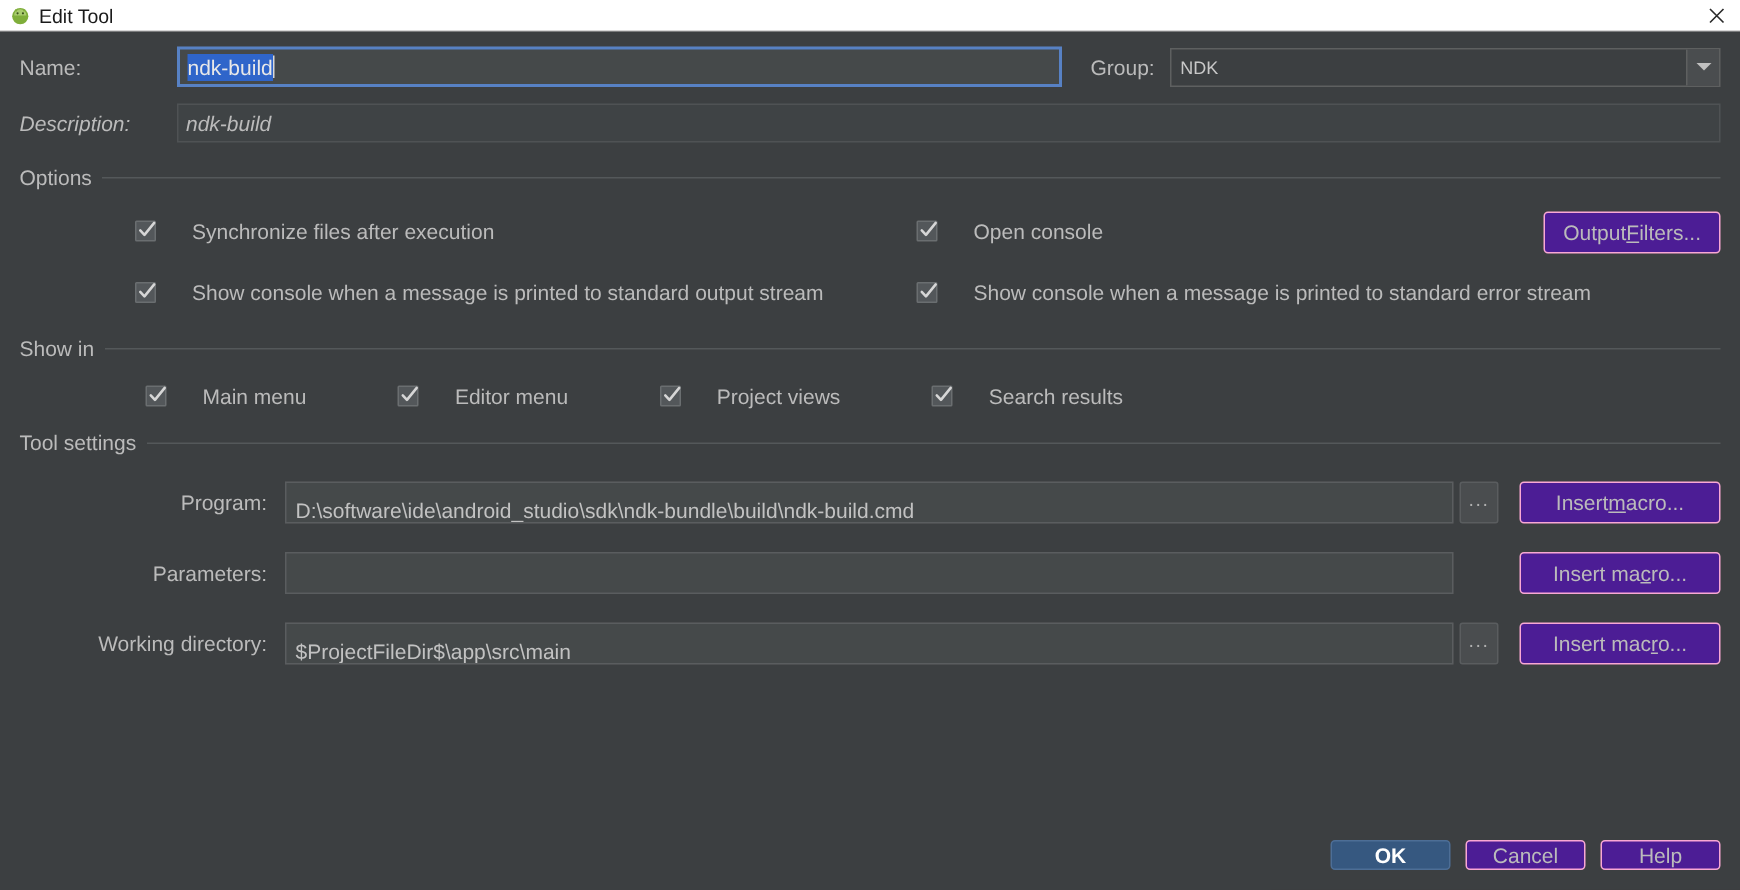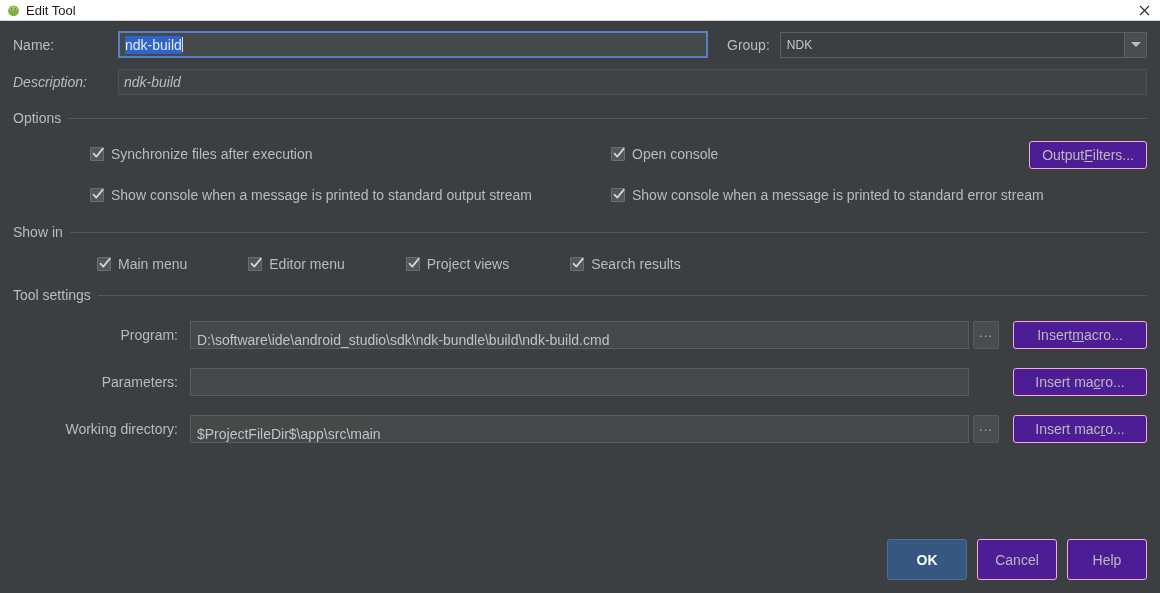--- a/index.html
+++ b/index.html
@@ -193,7 +193,7 @@
   .cb {
     display: inline-flex;
     align-items: center;
-    gap: 7px;
+    gap: 24px;
     white-space: nowrap;
     padding-left: 36px;
   }

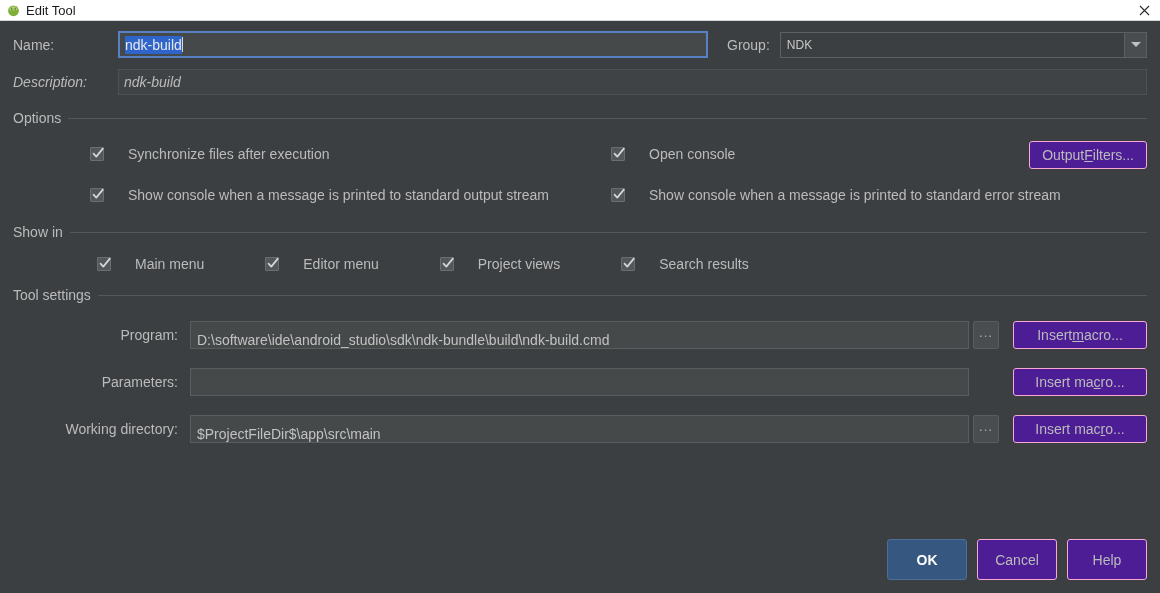--- a/index.html
+++ b/index.html
@@ -328,7 +328,7 @@
   }
   .btn-footer {
     width: 80px;
-    height: 41px;
+    height: 20px;
   }
   .btn-default {
     background: #365880;

